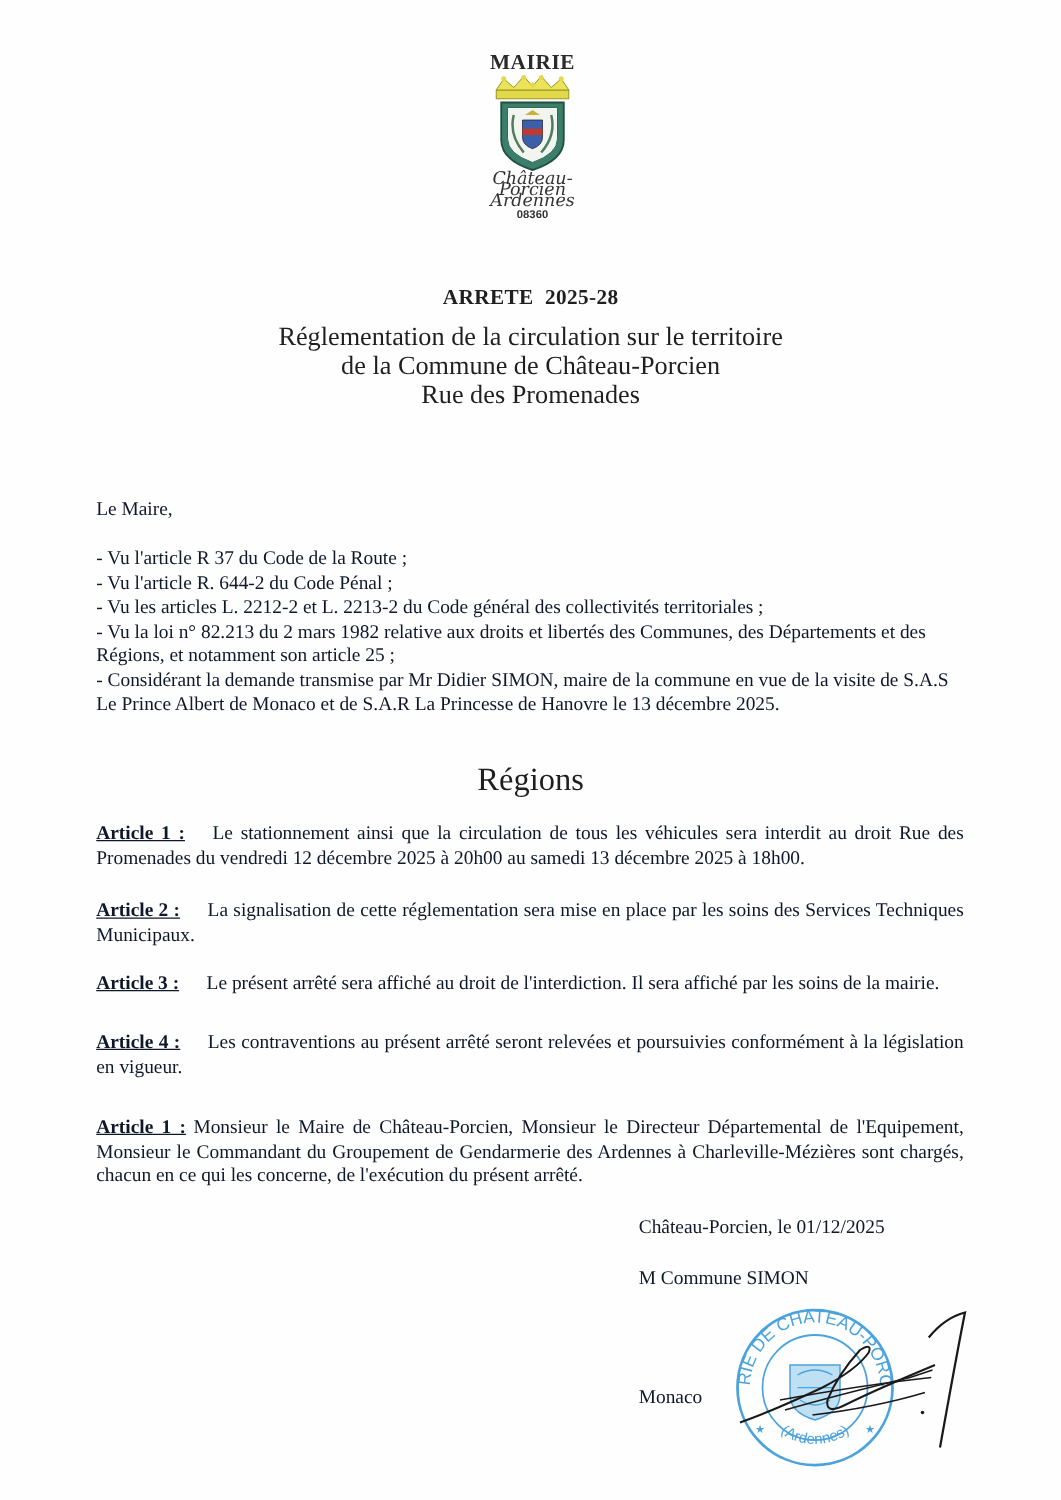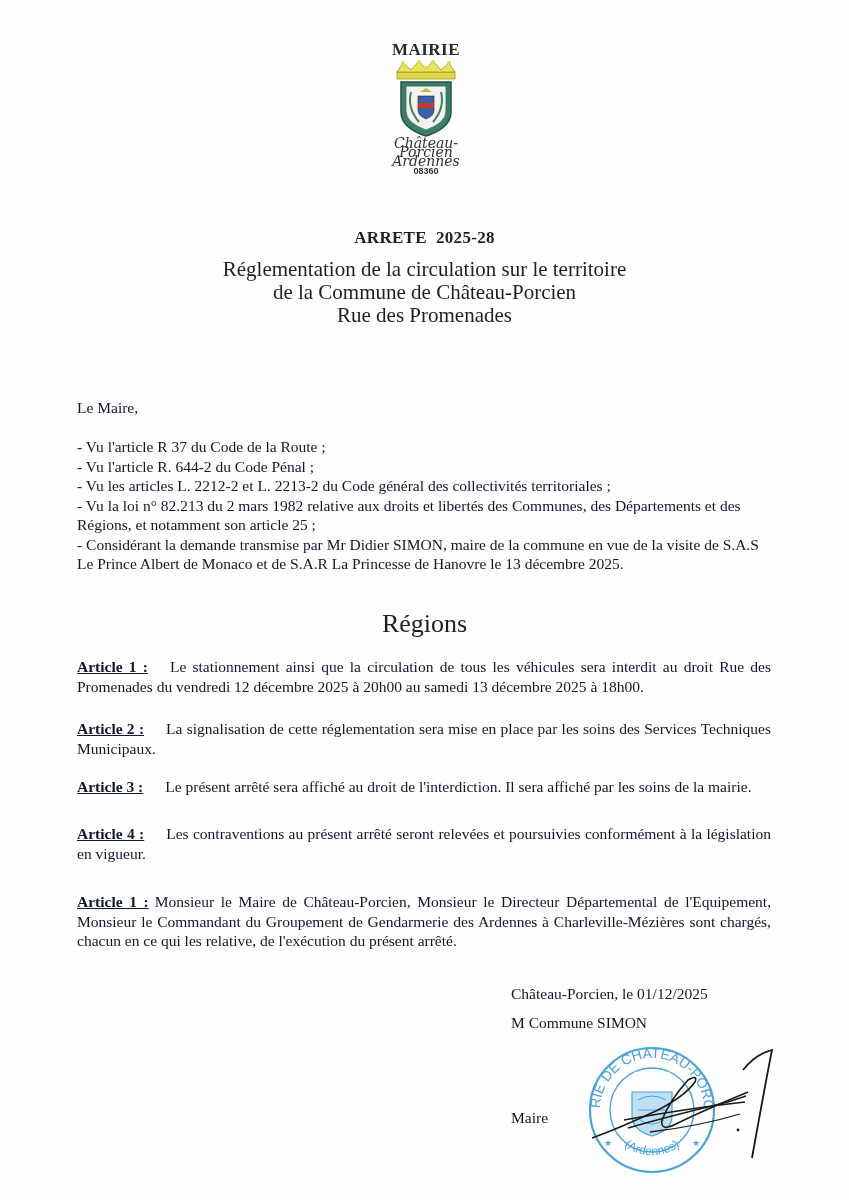--- a/index.html
+++ b/index.html
@@ -194,7 +194,7 @@
     <span class="article-label">Article 4 :</span><span>Les contraventions au présent arrêté seront relevées et poursuivies conformément à la législation en vigueur.</span>
   </div>
   <div class="abs body-text article article-5">
-    <span class="article-label">Article 1 :</span><span>Monsieur le Maire de Château-Porcien, Monsieur le Directeur Départemental de l'Equipement, Monsieur le Commandant du Groupement de Gendarmerie des Ardennes à Charleville-Mézières sont chargés, chacun en ce qui les relative, de l'exécution du présent arrêté.</span>
+    <span class="article-label">Article 1 :</span><span>Monsieur le Maire de Château-Porcien, Monsieur le Directeur Départemental de l'Equipement, Monsieur le Commandant du Groupement de Gendarmerie des Ardennes à Charleville-Mézières sont chargés, chacun en ce qui les concerne, de l'exécution du présent arrêté.</span>
   </div>
 
   <div class="abs body-text place-date">Château-Porcien, le 01/12/2025</div>

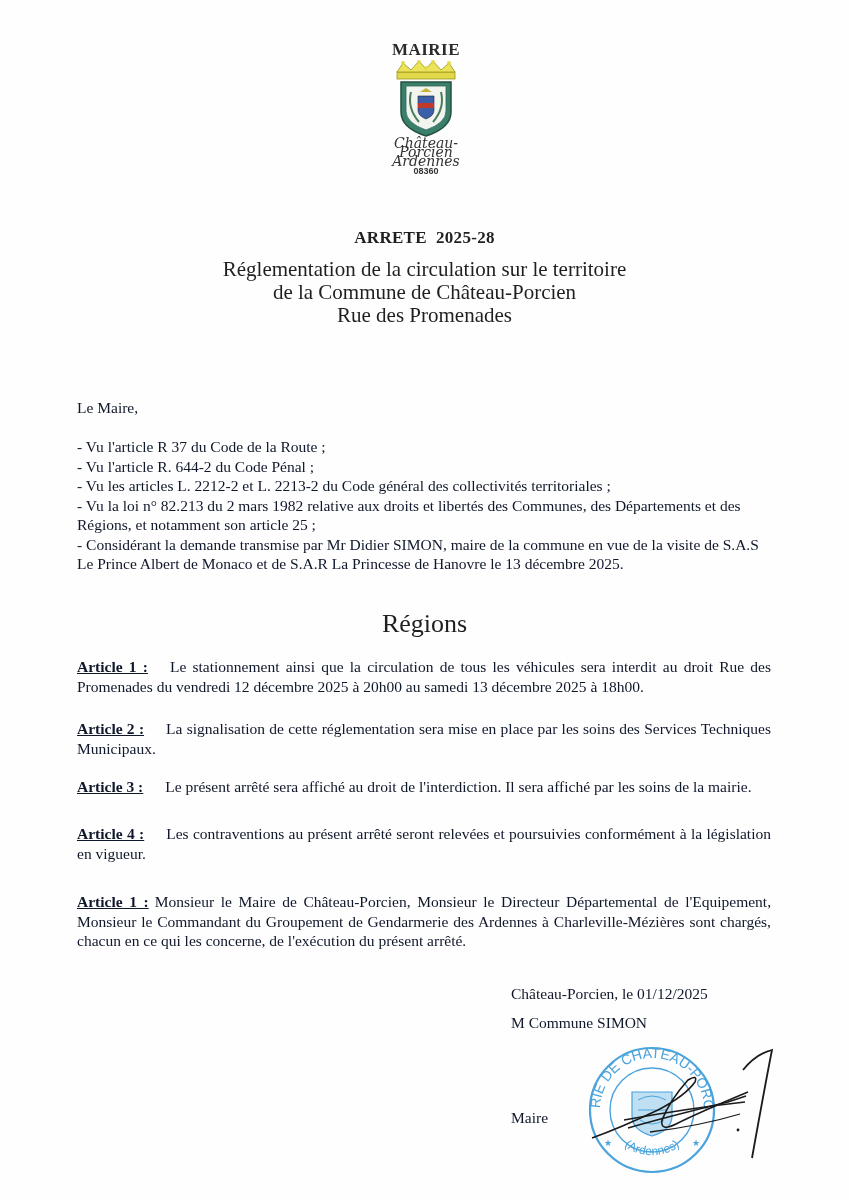--- a/index.html
+++ b/index.html
@@ -114,7 +114,7 @@
     .article-4 { top: 824px; }
     .article-5 { top: 892px; }
 
-    .place-date { left: 511px; top: 972px; margin-top: 12px; }
+    .place-date { left: 511px; top: 972px; }
     .signatory { left: 511px; top: 1013px; }
     .mayor-title { left: 511px; top: 1108px; }
 

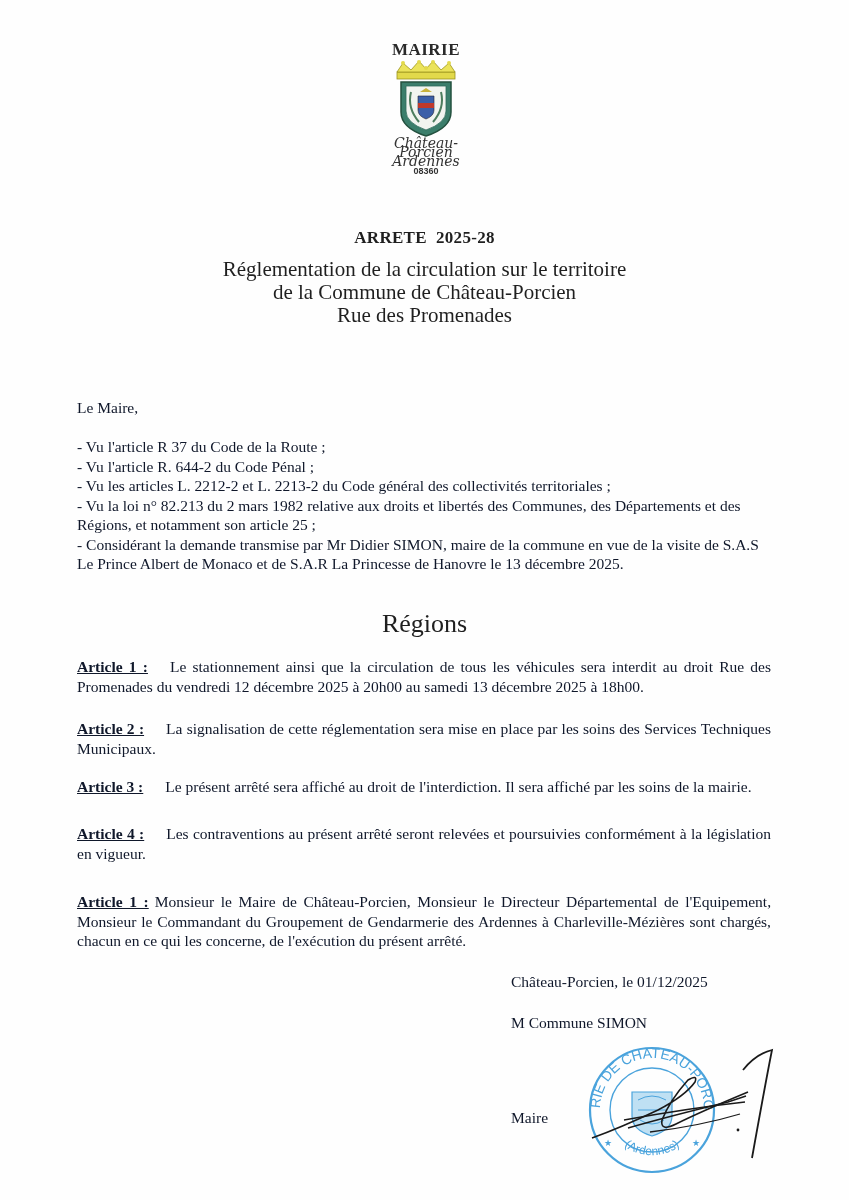--- a/index.html
+++ b/index.html
@@ -199,7 +199,7 @@
 
   <div class="abs body-text place-date">Château-Porcien, le 01/12/2025</div>
   <div class="abs body-text signatory">M Commune SIMON</div>
-  <div class="abs body-text mayor-title">Maire</div>
+  <div class="abs body-text mayor-title">Monaco</div>
 
   <svg class="abs stamp" width="140" height="140" viewBox="0 0 140 140">
     <defs>

